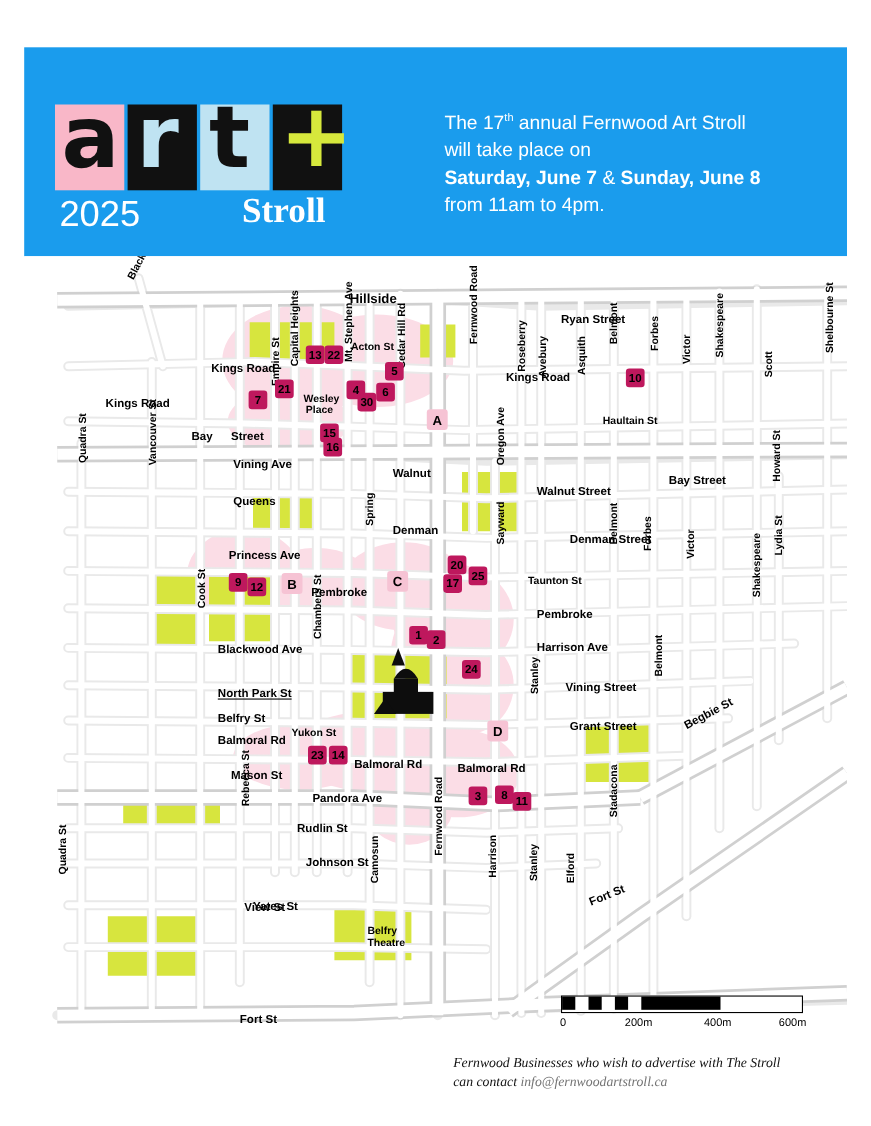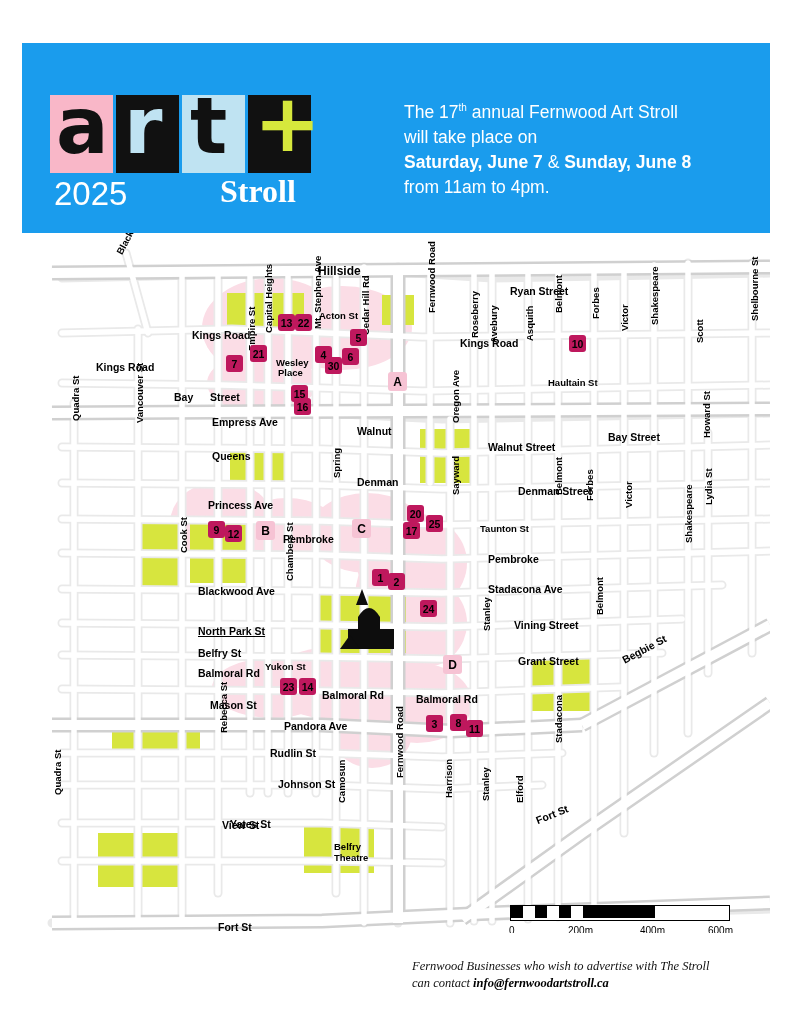--- a/index.html
+++ b/index.html
@@ -300,7 +300,7 @@
         <div class="slab sm rot" style="left: 627px; top: 92px; transform: rotate(-90deg);">Shakespeare</div>
         <div class="slab sm rot" style="left: 672px; top: 110px; transform: rotate(-90deg);">Scott</div>
         <div class="slab sm rot" style="left: 727px; top: 88px; transform: rotate(-90deg);">Shelbourne St</div>
-        <div class="slab" style="left: 190px; top: 183px;">Empress Ave</div>
+        <div class="slab" style="left: 190px; top: 183px;">Vining Ave</div>
         <div class="slab" style="left: 335px; top: 192px; text-align: right;">Walnut</div>
         <div class="slab" style="left: 466px; top: 208px;">Walnut Street</div>
         <div class="slab" style="left: 586px; top: 198px;">Bay Street</div>

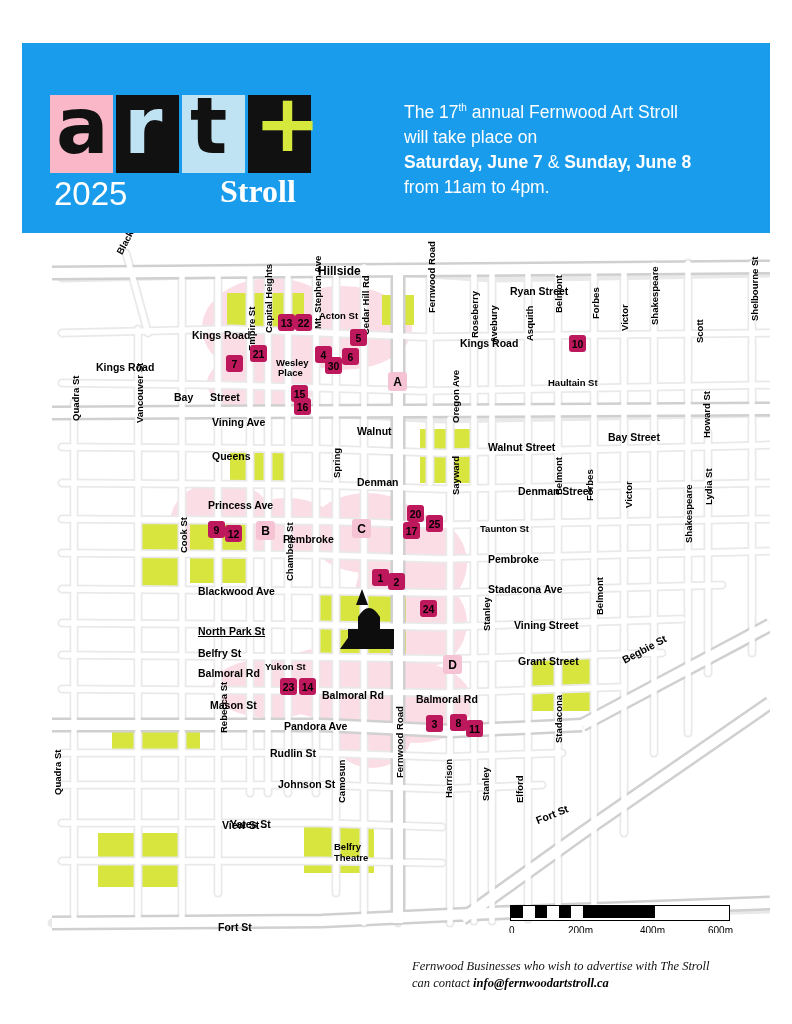--- a/index.html
+++ b/index.html
@@ -324,7 +324,7 @@
         <div class="slab" style="left: 261px; top: 300px;">Pembroke</div>
         <div class="slab" style="left: 466px; top: 320px;">Pembroke</div>
         <div class="slab" style="left: 176px; top: 352px;">Blackwood Ave</div>
-        <div class="slab" style="left: 466px; top: 350px;">Stadacona Ave</div>
+        <div class="slab" style="left: 466px; top: 350px;">Harrison Ave</div>
         <div class="slab" style="left: 176px; top: 392px; text-decoration: underline;">North Park St</div>
         <div class="slab" style="left: 492px; top: 386px;">Vining Street</div>
         <div class="slab sm rot" style="left: 262px; top: 348px; transform: rotate(-90deg);">Chambers St</div>

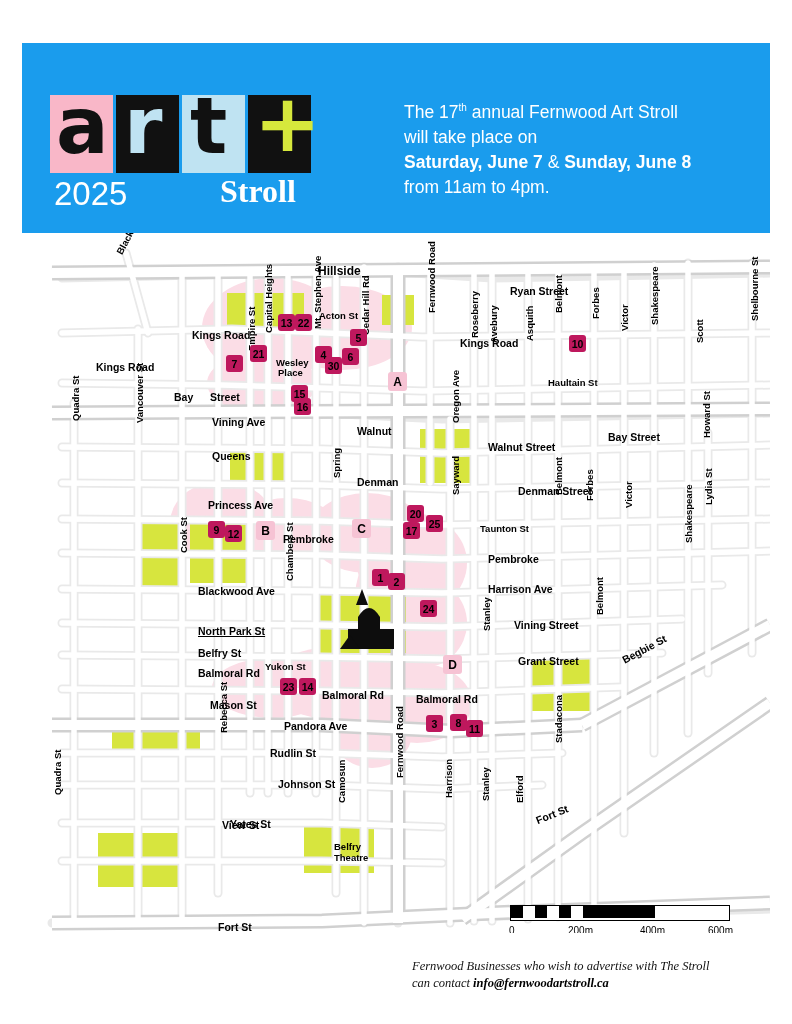--- a/index.html
+++ b/index.html
@@ -87,7 +87,7 @@
     position:absolute;left:412px;top:958px;width:340px;
     font-family:"Liberation Serif", serif;font-style:italic;font-size:12.5px;color:#111;line-height:17px;
   }
-  .footer a{color:#000000;text-decoration:none;font-weight:bold;}
+  .footer a{color:#737373;text-decoration:none;}
   .belfry{
     position:absolute;left:312px;top:608px;font-size:9.5px;font-weight:bold;color:#000;line-height:11px;
   }

